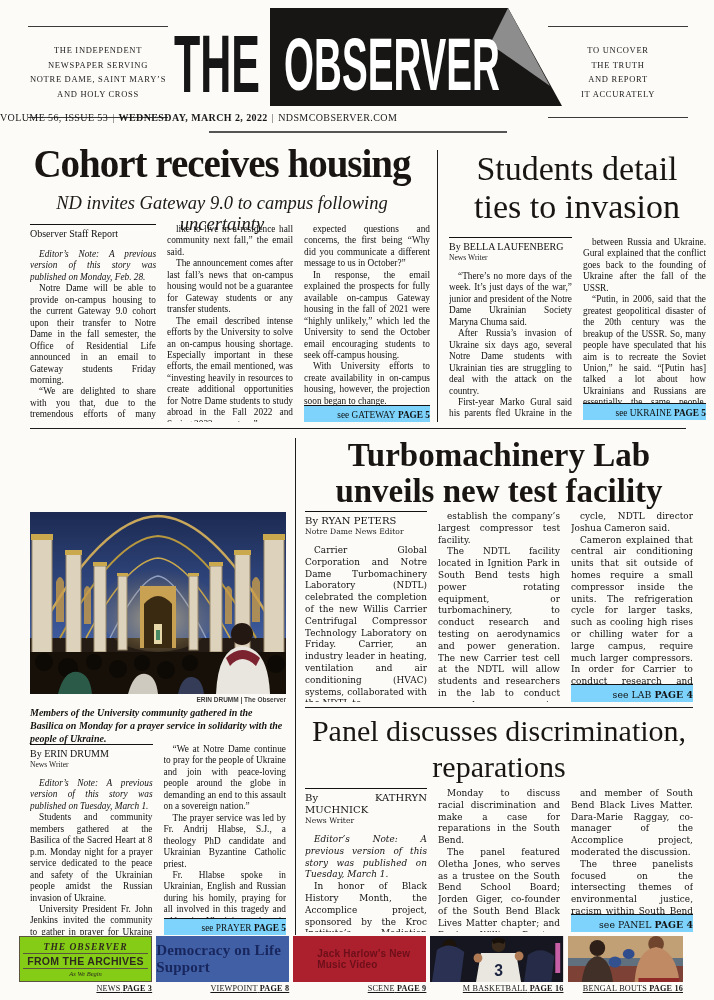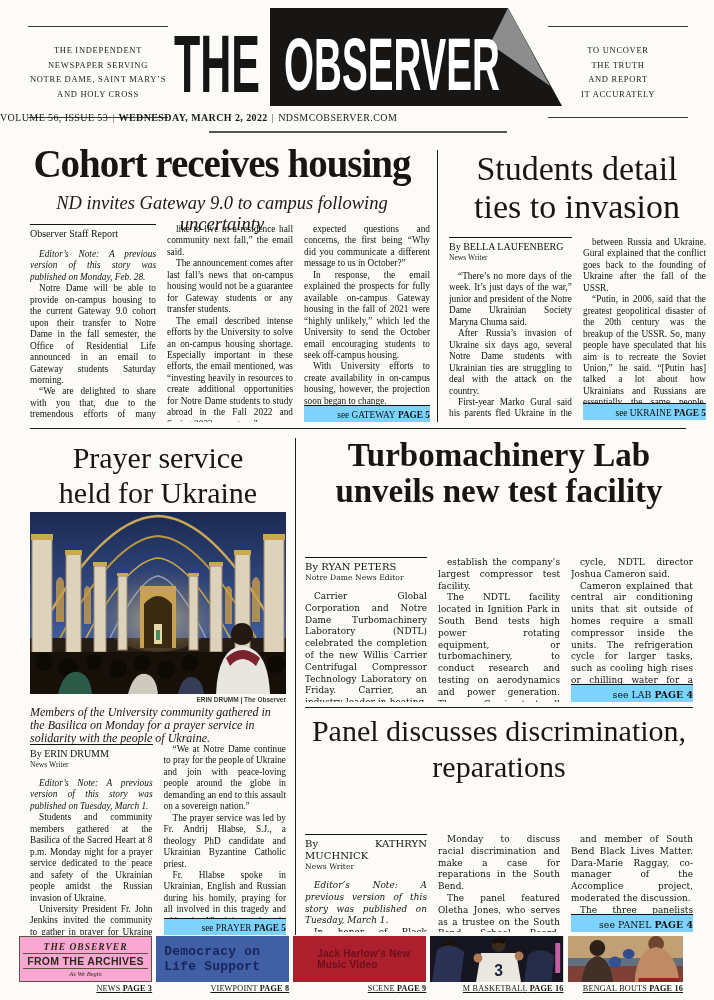--- a/index.html
+++ b/index.html
@@ -145,7 +145,7 @@
       </div>
       <div>
           <p class="graf note">Editor’s Note: A previous version of this story was published on Monday, Feb. 28.</p>
-          <p class="graf">Notre Dame will be able to provide on-campus housing to the current Gateway 9.0 cohort upon their transfer to Notre Dame in the fall semester, the Office of Residential Life announced in an email to Gateway students Saturday morning.</p>
+          <p class="graf">Notre Dame will be able to provide on-campus housing to the current Gateway 9.0 cohort upon their transfer to Notre Dame in the fall semester, the Office of Residential Life announced in an email to Gateway students Friday morning.</p>
           <p class="graf">“We are delighted to share with you that, due to the tremendous efforts of many around the University, we are now able to provide on-campus housing to Gateway 9.0 students who would</p>
         </div>
     </div>

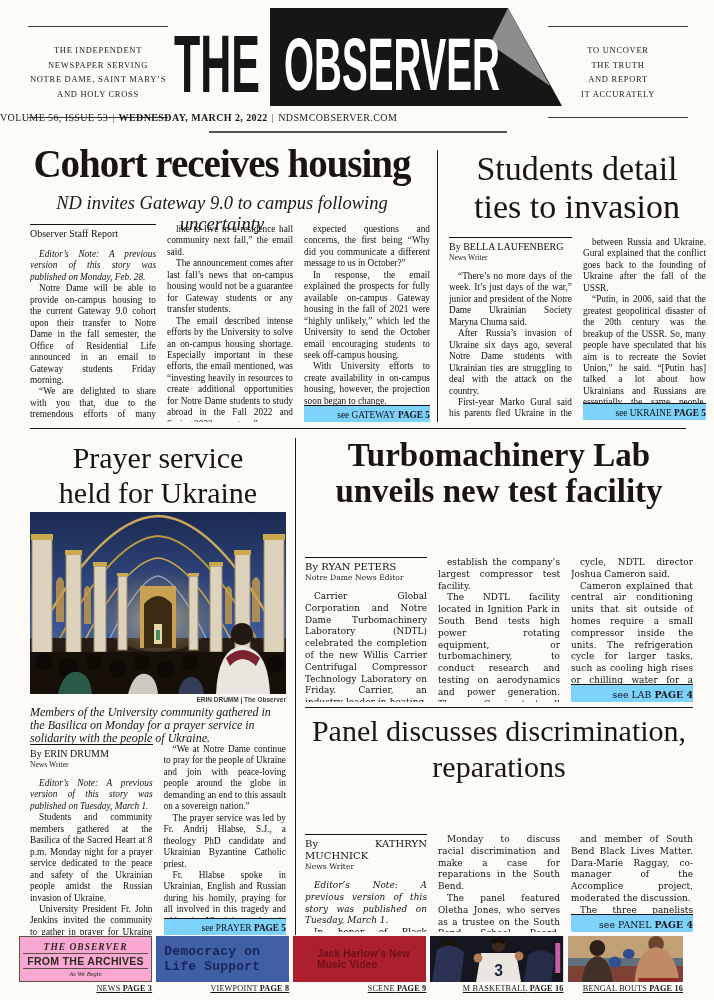--- a/index.html
+++ b/index.html
@@ -198,7 +198,6 @@
 
   <div class="hrule" style="left:30px; top:428px; width:656px;"></div>
 
-  <h2 class="headline prayer-headline">Prayer service held for Ukraine</h2>
 
   <svg class="prayer-photo" viewBox="0 0 256 182" preserveAspectRatio="none">
     <defs>

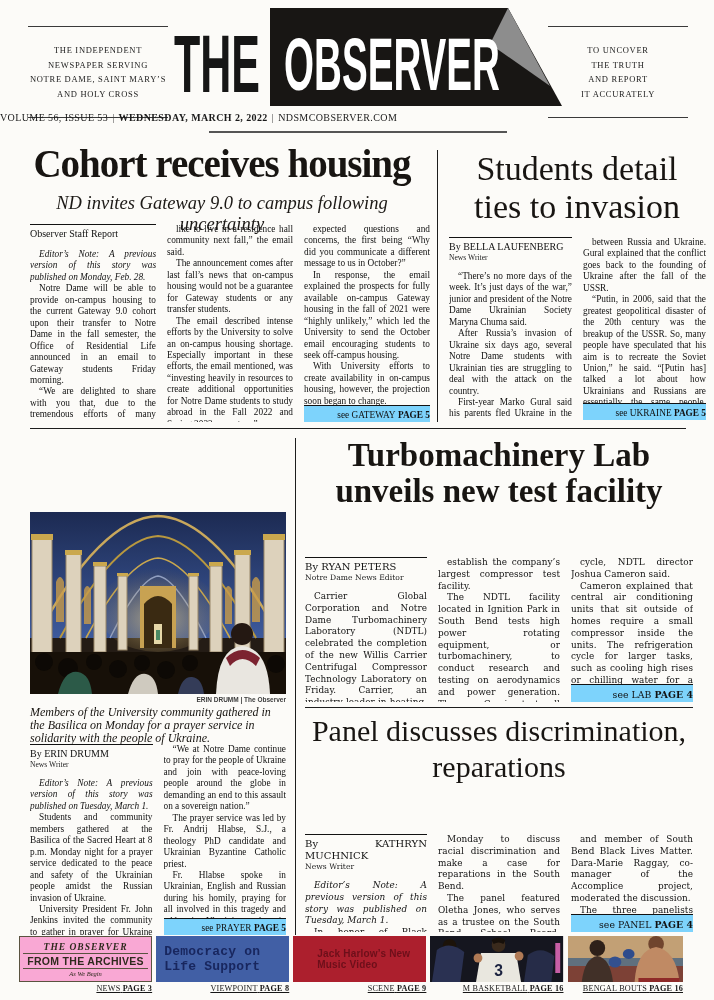--- a/index.html
+++ b/index.html
@@ -53,7 +53,7 @@
   .hrule { position:absolute; border-top:1px solid #1d1d1d; }
 
   
-  .wide-font .col { font-family:"DejaVu Serif", serif; font-size:8.9px; line-height:11.8px; letter-spacing:.05px;margin-top:46px; }
+  .wide-font .col { font-family:"DejaVu Serif", serif; font-size:8.9px; line-height:11.8px; letter-spacing:.05px; }
 
   
   .lead-headline { position:absolute; left:14px; top:143px; width:416px; font-size:39px; line-height:42px; letter-spacing:-1px; }

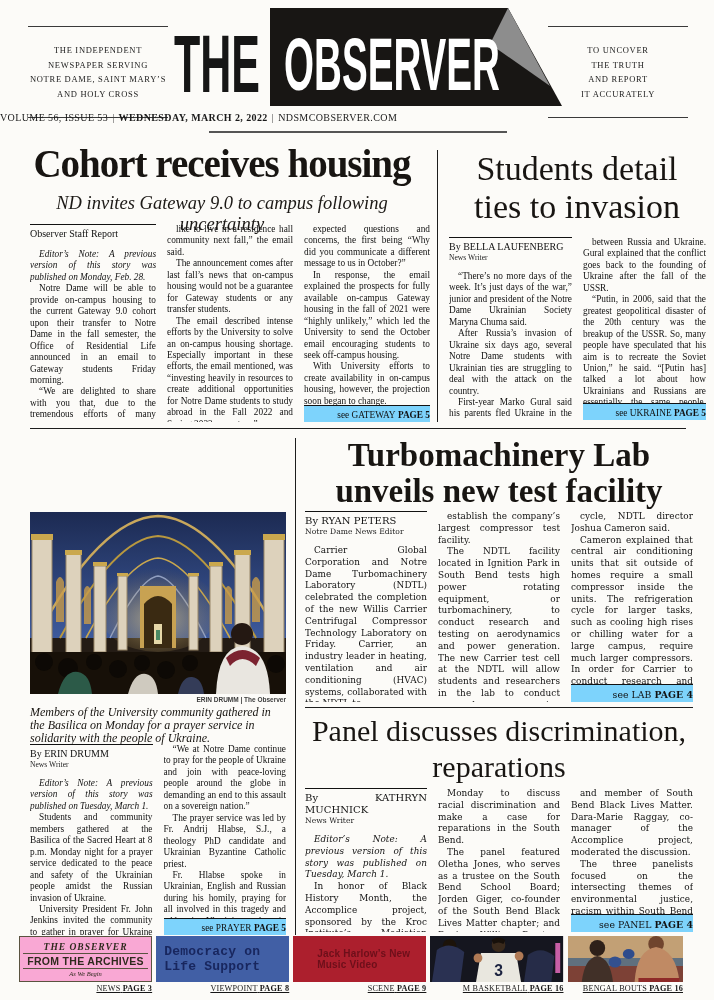--- a/index.html
+++ b/index.html
@@ -70,7 +70,7 @@
   .photo-credit { position:absolute; left:30px; top:696px; width:256px; text-align:right;
     font-family:"Liberation Sans", sans-serif; font-size:6.5px; font-weight:bold; color:#3c3c3c; }
   .photo-caption { position:absolute; left:30px; top:706px; width:256px;
-    font-weight:normal; font-style:italic; font-size:12px; line-height:13px; color:#16130f; }
+    font-weight:bold; font-style:italic; font-size:10px; line-height:13px; color:#16130f; }
   .prayer-cols { left:30px; top:744px; width:256px; height:191px; }
 
   

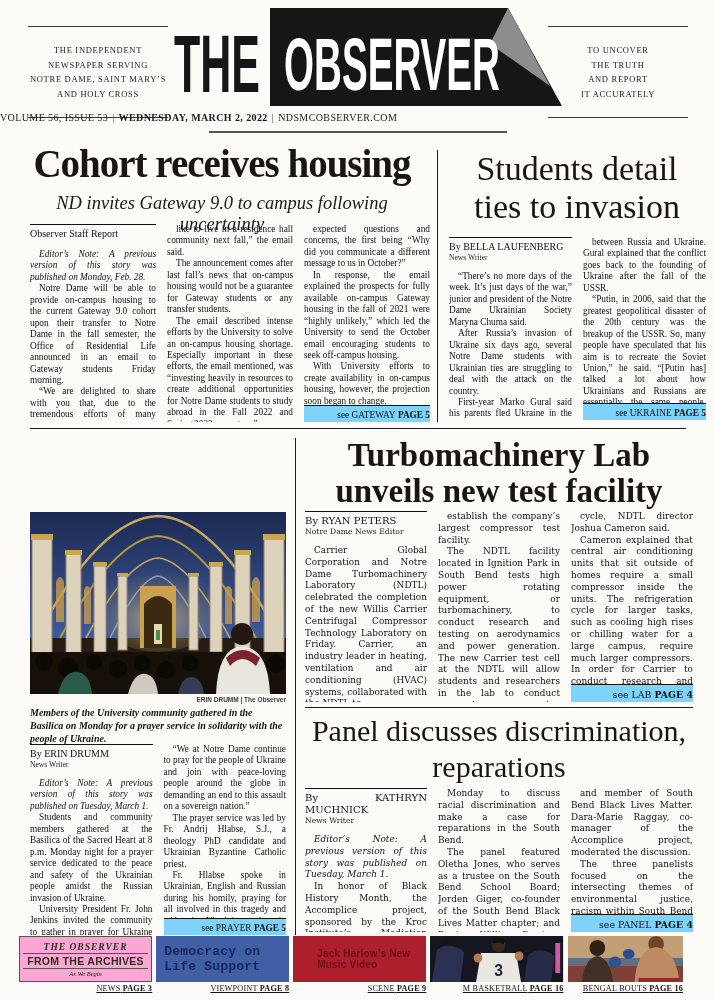--- a/index.html
+++ b/index.html
@@ -90,7 +90,7 @@
   .t-label { text-align:right; font-size:8.2px; padding-top:2px; letter-spacing:.2px; color:#161616;text-decoration:underline; }
   .t-label b { font-weight:bold; }
 
-  .thumb-arch { background:#f9a8d4; border:1px solid #5a5340; display:flex; flex-direction:column;
+  .thumb-arch { background:#84cc16; border:1px solid #5a5340; display:flex; flex-direction:column;
     align-items:center; justify-content:center; color:#2e2a1d; }
   .arch-paper { font-style:italic; font-weight:bold; font-size:9.5px; letter-spacing:1px; line-height:10px; }
   .arch-title { font-weight:bold; font-size:10.5px; letter-spacing:.3px; line-height:12px;

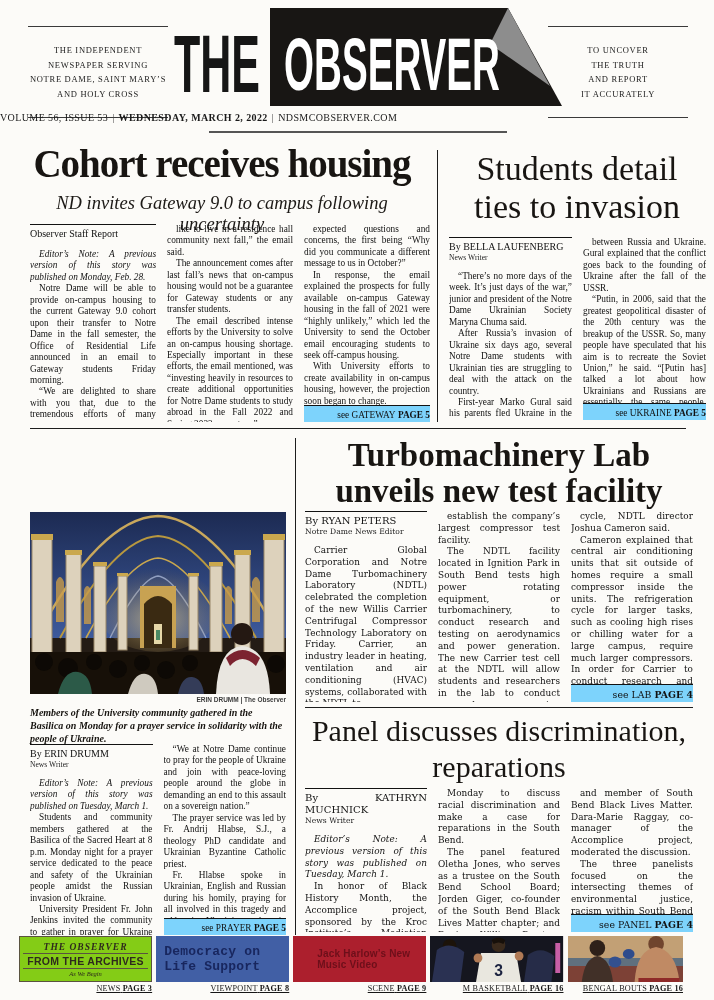--- a/index.html
+++ b/index.html
@@ -99,7 +99,7 @@
   .arch-sub { font-style:italic; font-size:6.5px; }
 
   .thumb-view { background:#415fa5; display:flex; align-items:center; justify-content:center; }
-  .view-title { color:#18265e; font-family:Liberation Mono, monospace; font-weight:bold; font-size:13px; letter-spacing:.2px;padding-left:8px; }
+  .view-title { color:#18265e; font-family:Liberation Serif, serif; font-weight:bold; font-size:15px; letter-spacing:.2px; }
 
   .thumb-scene { background:#ac1f2d; display:flex; align-items:center; justify-content:center; }
   .scene-title { color:#6d0f1a; font-family:"Liberation Sans", sans-serif; font-weight:bold; font-size:10px; letter-spacing:.2px;padding-left:24px; }

